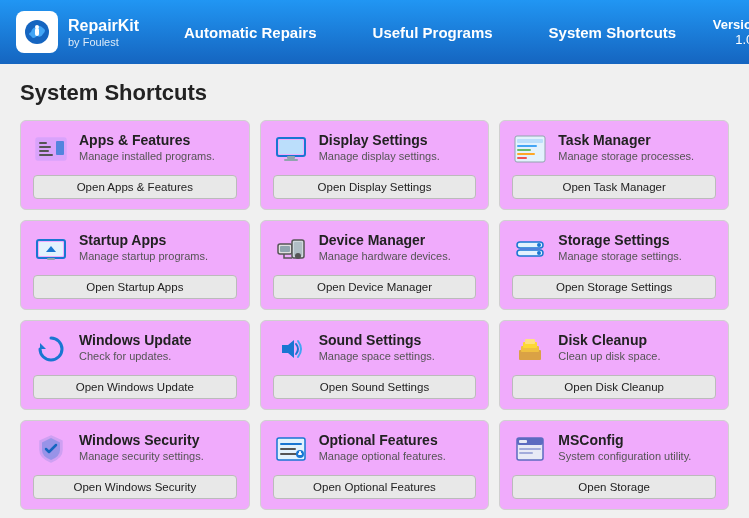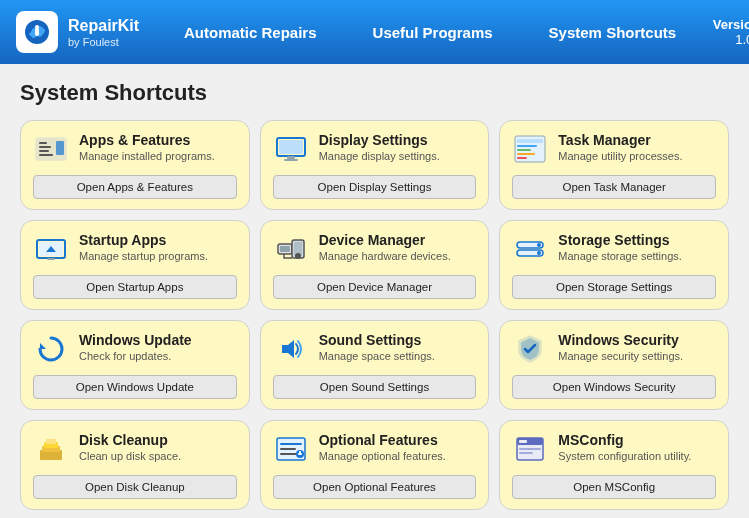--- a/index.html
+++ b/index.html
@@ -90,9 +90,9 @@
 
     
     .card {
-      background: #fef9c3;
+      background: #f0abfc;
       border: 1px solid #d0d0d0;
-      border-radius: 13px;
+      border-radius: 6px;
       padding: 10px 12px 10px 12px;
       display: flex;
       flex-direction: column;

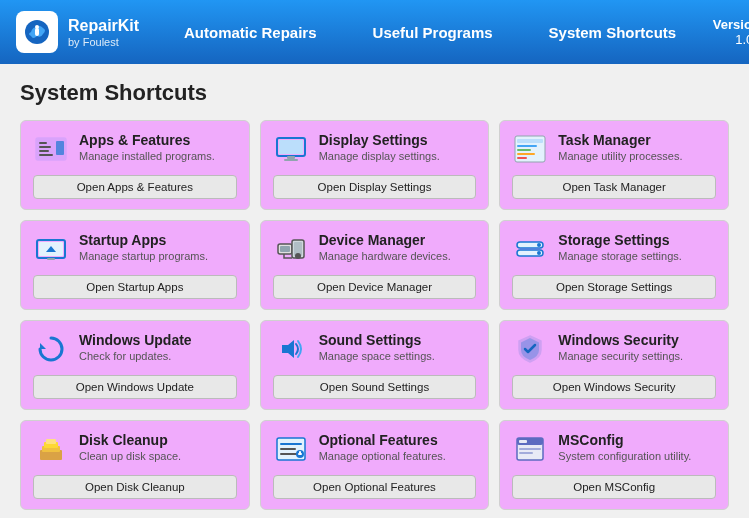--- a/index.html
+++ b/index.html
@@ -221,7 +221,7 @@
           </div>
       <div class="card-info">
         <div class="card-title">Task Manager</div>
-        <div class="card-desc">Manage utility processes.</div>
+        <div class="card-desc">Manage storage processes.</div>
       </div>
     </div>
     <button class="card-btn">Open Task Manager</button>

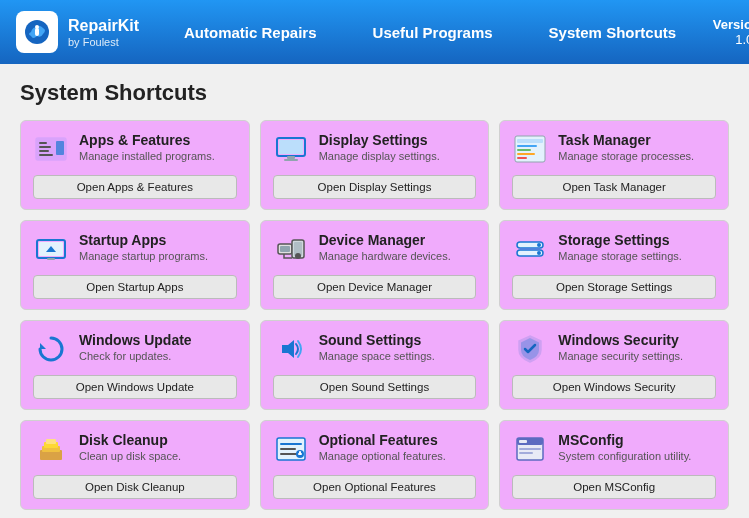--- a/index.html
+++ b/index.html
@@ -314,22 +314,6 @@
     <div class="card-top">
       <div class="card-icon">
             <svg width="34" height="34" viewBox="0 0 34 34">
-      <path d="M17 4 L28 9 L28 18 Q28 26 17 30 Q6 26 6 18 L6 9 Z" fill="#1565c0" opacity="0.15" stroke="#1565c0" stroke-width="1.5"></path>
-      <path d="M17 6 L26 10.5 L26 18 Q26 24.5 17 28 Q8 24.5 8 18 L8 10.5 Z" fill="#1976d2" opacity="0.3"></path>
-      <path d="M12 17 L15 20 L22 13" fill="none" stroke="#1565c0" stroke-width="2.5" stroke-linecap="round" stroke-linejoin="round"></path>
-    </svg>
-          </div>
-      <div class="card-info">
-        <div class="card-title">Windows Security</div>
-        <div class="card-desc">Manage security settings.</div>
-      </div>
-    </div>
-    <button class="card-btn">Open Windows Security</button>
-  </div>
-      <div class="card">
-    <div class="card-top">
-      <div class="card-icon">
-            <svg width="34" height="34" viewBox="0 0 34 34">
       <rect x="6" y="18" width="22" height="10" rx="1" fill="#d4a017" opacity="0.8"></rect>
       <rect x="8" y="14" width="18" height="6" rx="1" fill="#f0c040"></rect>
       <rect x="10" y="10" width="14" height="6" rx="1" fill="#fdd835"></rect>
@@ -342,6 +326,22 @@
       </div>
     </div>
     <button class="card-btn">Open Disk Cleanup</button>
+  </div>
+      <div class="card">
+    <div class="card-top">
+      <div class="card-icon">
+            <svg width="34" height="34" viewBox="0 0 34 34">
+      <path d="M17 4 L28 9 L28 18 Q28 26 17 30 Q6 26 6 18 L6 9 Z" fill="#1565c0" opacity="0.15" stroke="#1565c0" stroke-width="1.5"></path>
+      <path d="M17 6 L26 10.5 L26 18 Q26 24.5 17 28 Q8 24.5 8 18 L8 10.5 Z" fill="#1976d2" opacity="0.3"></path>
+      <path d="M12 17 L15 20 L22 13" fill="none" stroke="#1565c0" stroke-width="2.5" stroke-linecap="round" stroke-linejoin="round"></path>
+    </svg>
+          </div>
+      <div class="card-info">
+        <div class="card-title">Windows Security</div>
+        <div class="card-desc">Manage security settings.</div>
+      </div>
+    </div>
+    <button class="card-btn">Open Windows Security</button>
   </div>
       <div class="card">
     <div class="card-top">

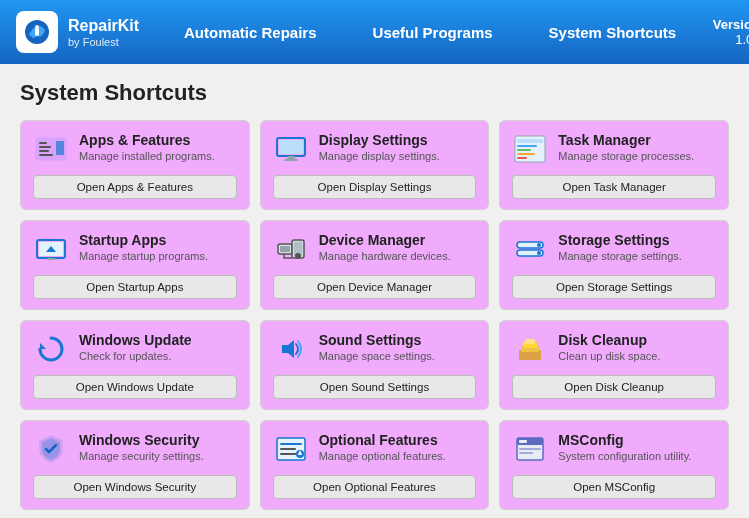--- a/index.html
+++ b/index.html
@@ -379,7 +379,7 @@
         <div class="card-desc">System configuration utility.</div>
       </div>
     </div>
-    <button class="card-btn">Open MSConfig</button>
+    <button class="card-btn">Open Storage</button>
   </div>
     </div>
 </div>

